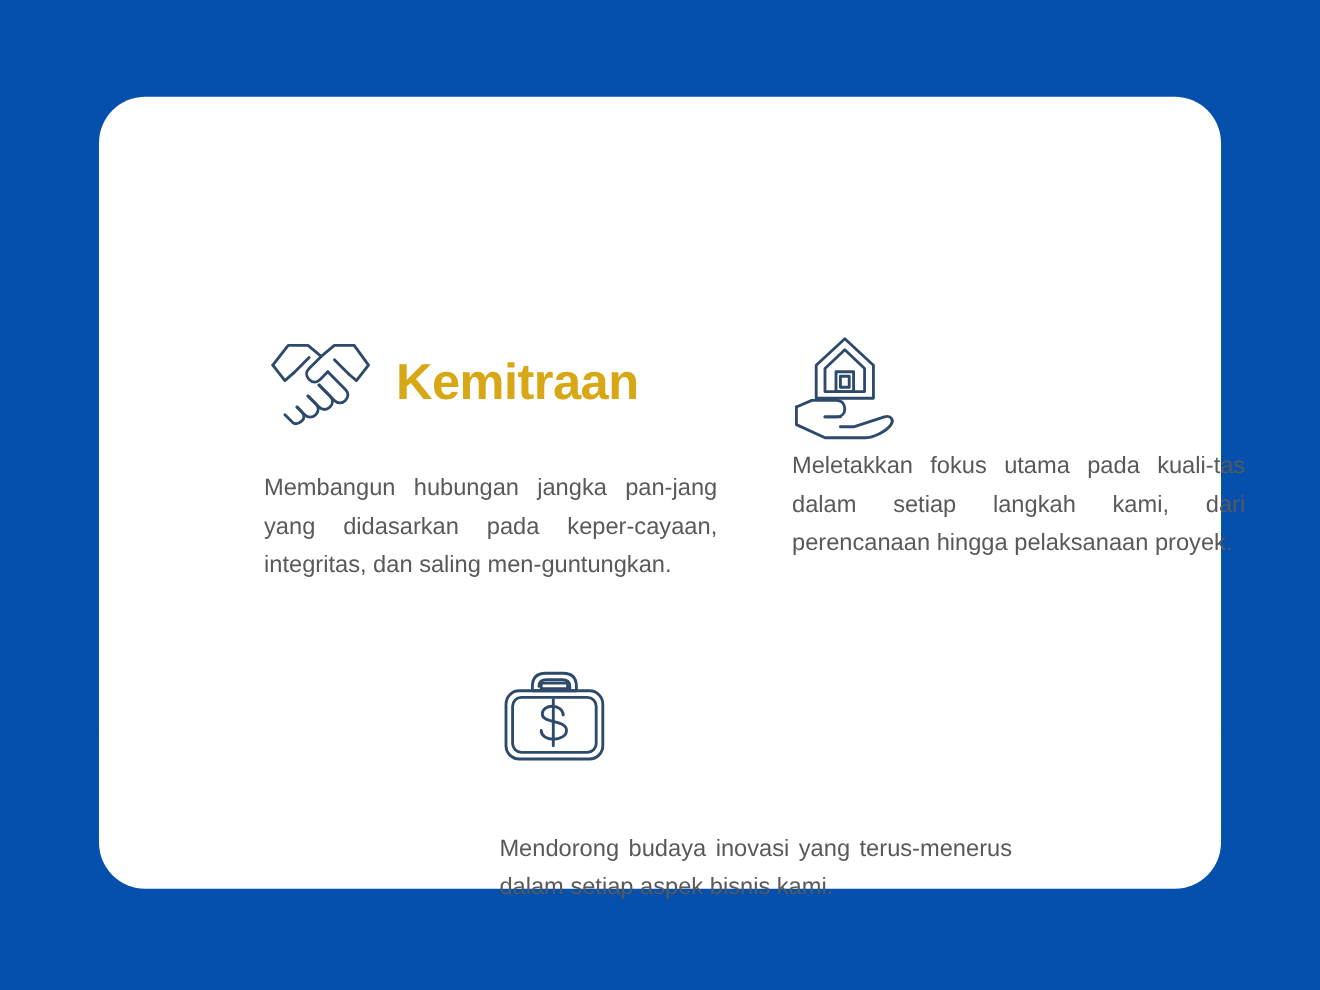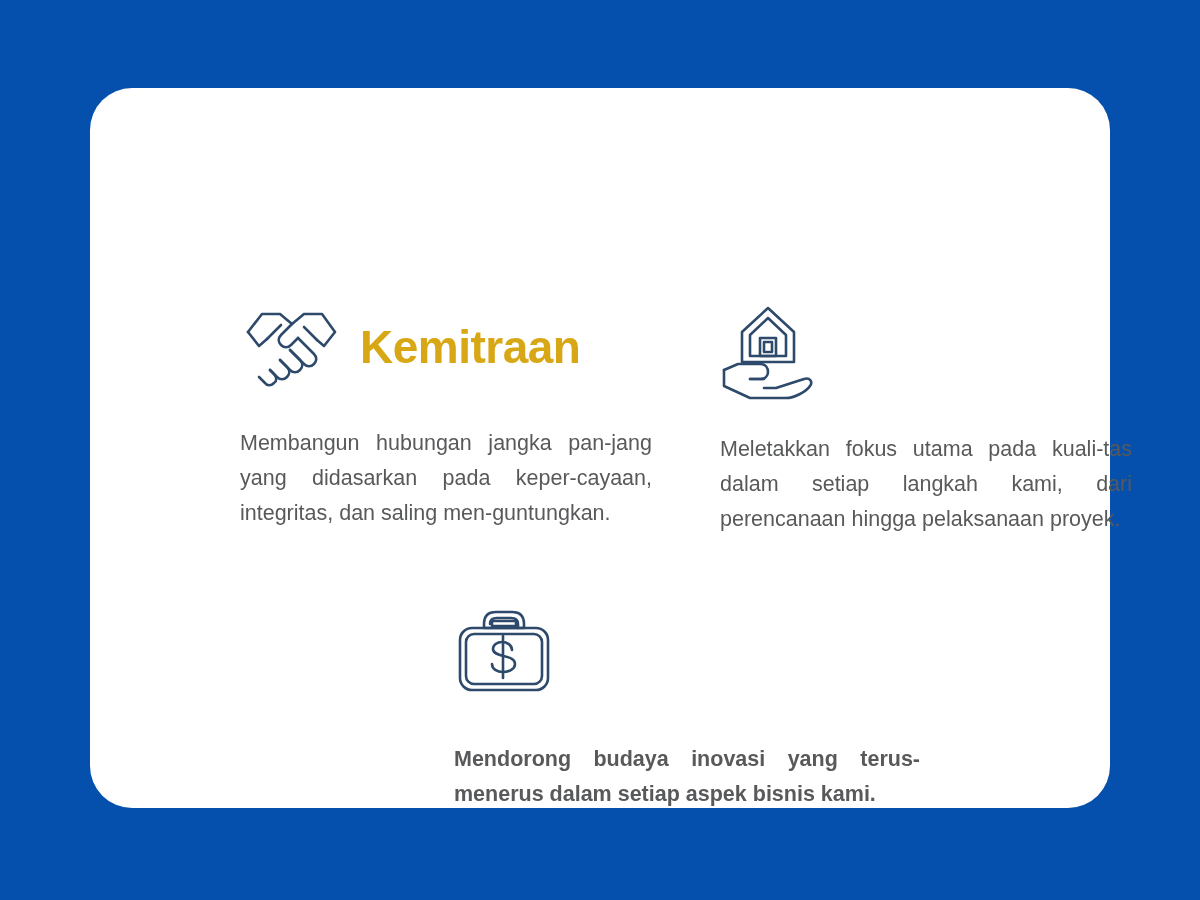--- a/index.html
+++ b/index.html
@@ -98,7 +98,6 @@
   #feature-quality .feature-icon { width: 96px; height: 104px; }
   #feature-quality .feature-icon svg { width: 96px; height: 104px; }
   #feature-quality .feature-body {
-    margin-top: 26px;
     width: 412px;
   }
 

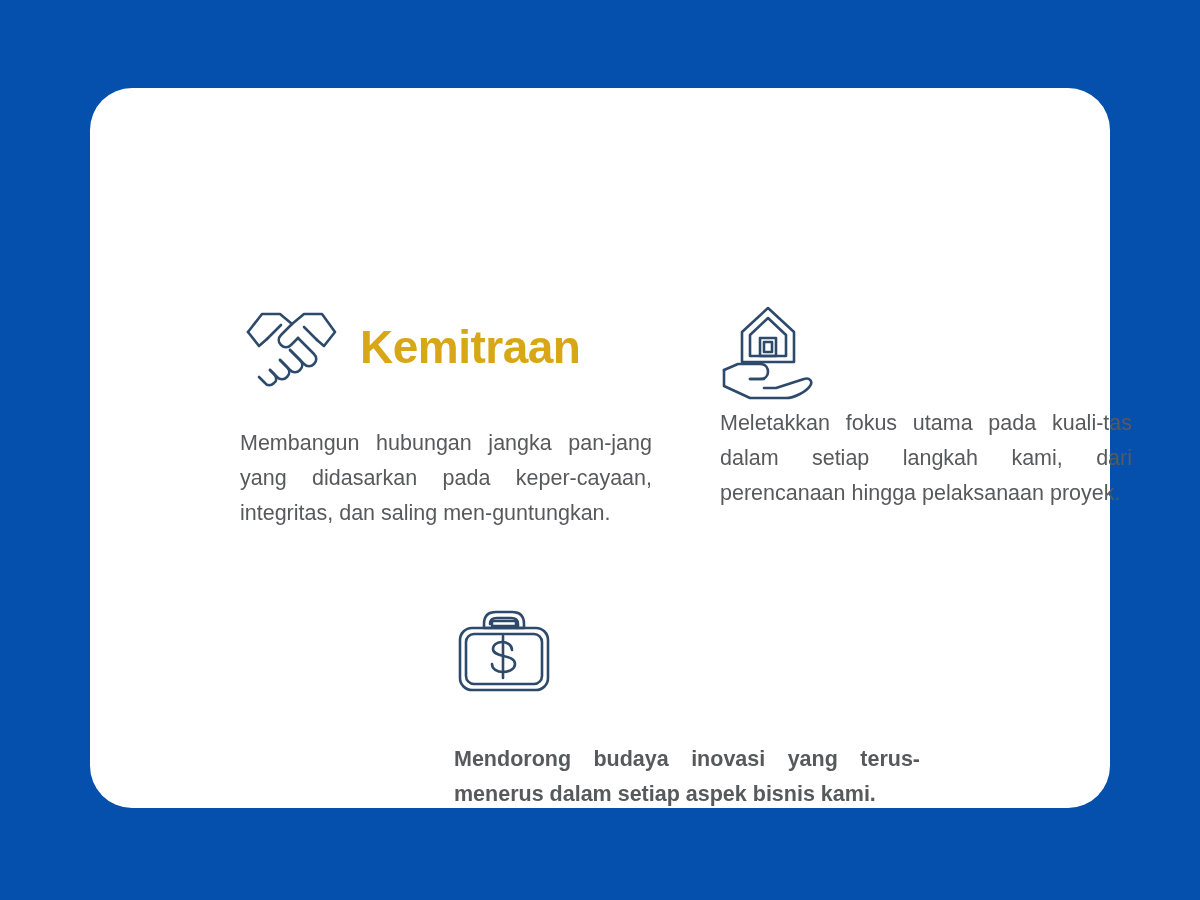--- a/index.html
+++ b/index.html
@@ -111,9 +111,8 @@
   #feature-innovation .feature-icon { width: 100px; height: 94px; }
   #feature-innovation .feature-icon svg { width: 100px; height: 94px; }
   #feature-innovation .feature-body {
-    margin-top: 44px;
+    margin-top: 56px;
     width: 466px;
-    font-weight: bold;
   }
 </style>
 </head>

